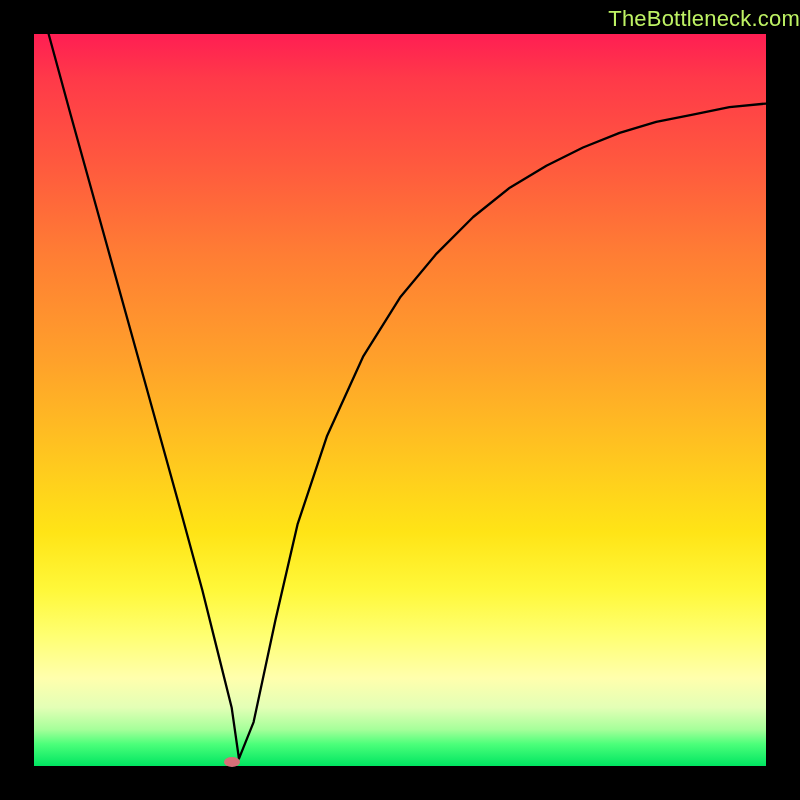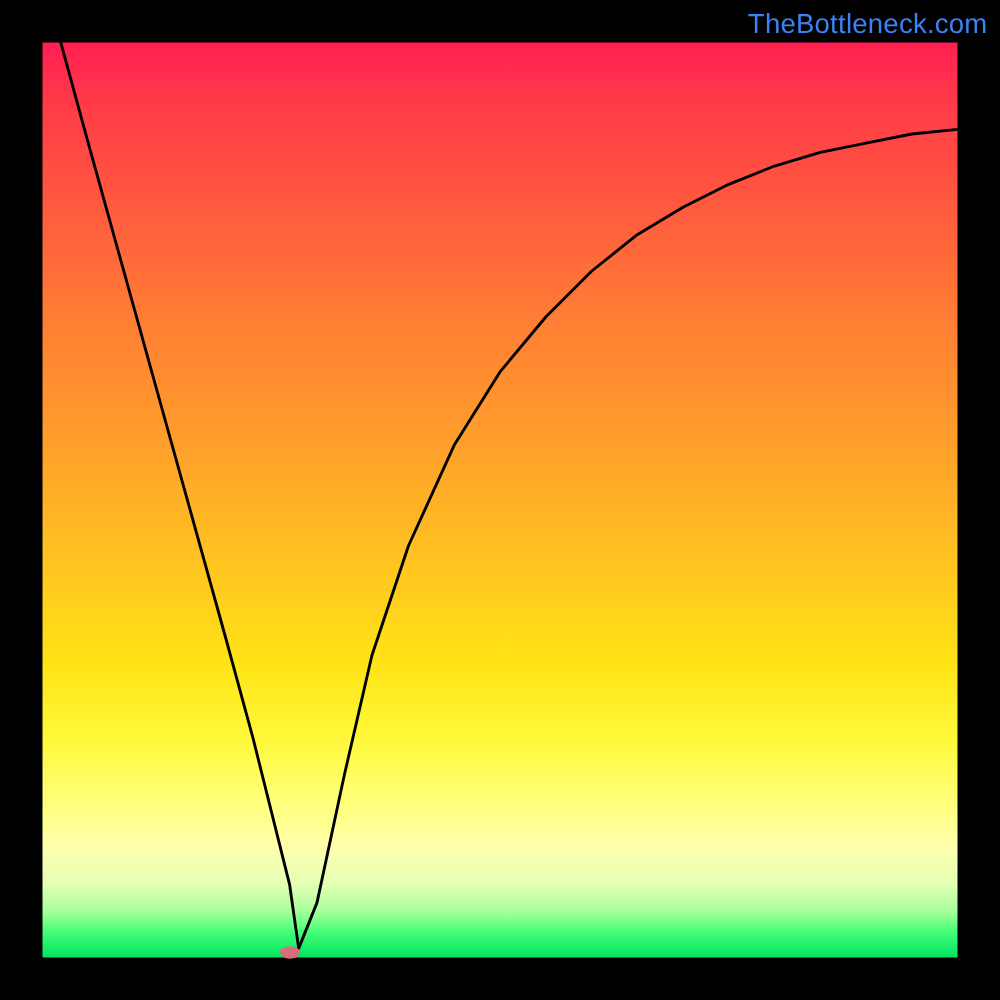--- a/index.html
+++ b/index.html
@@ -61,8 +61,8 @@
   .watermark {
     position: absolute;
     top: 6px;
-    right: 10px;
-    color: #3b82f6;
+    right: 0;
+    color: #bef264;
     font-size: 22px;
     font-weight: 500;
     letter-spacing: 0.2px;

